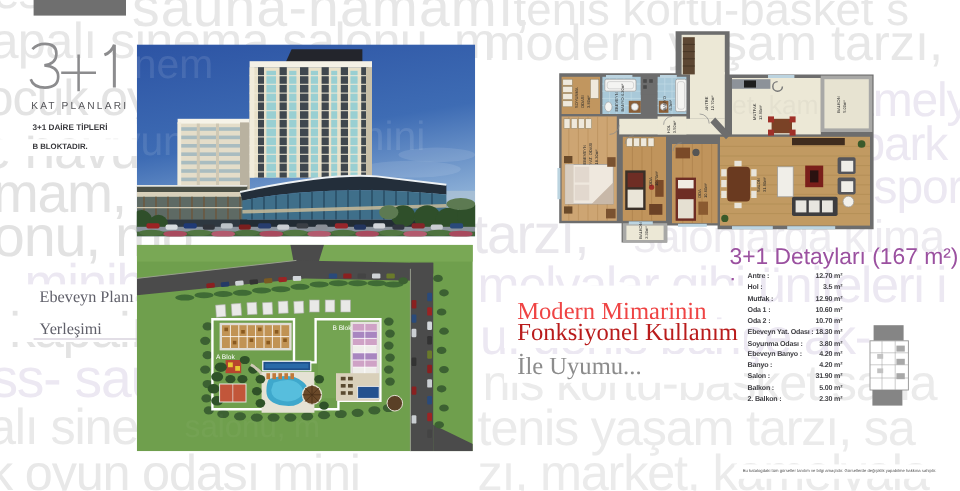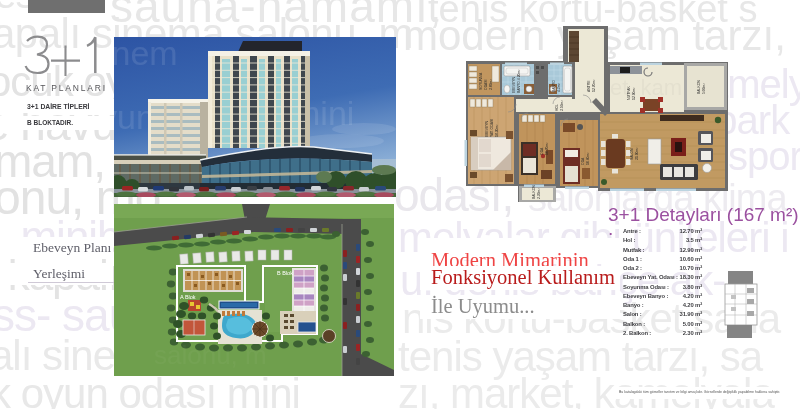--- a/index.html
+++ b/index.html
@@ -37,7 +37,7 @@
 
 <div class="wm g" style="left:-6px;top:174px;font-size:48px;color:#e2e2e2">onu, mo</div>
 
-<div class="wm g" style="left:394px;top:172px;font-size:46px;color:#e9e7ec">odası,</div>
+<div class="wm g" style="left:394px;top:172px;font-size:46px;color:#e9e7ec">tarzı,</div>
 
 <div class="wm g" style="left:528px;top:179px;font-size:38px;color:#edebf0">salonlarda klima</div>
 

